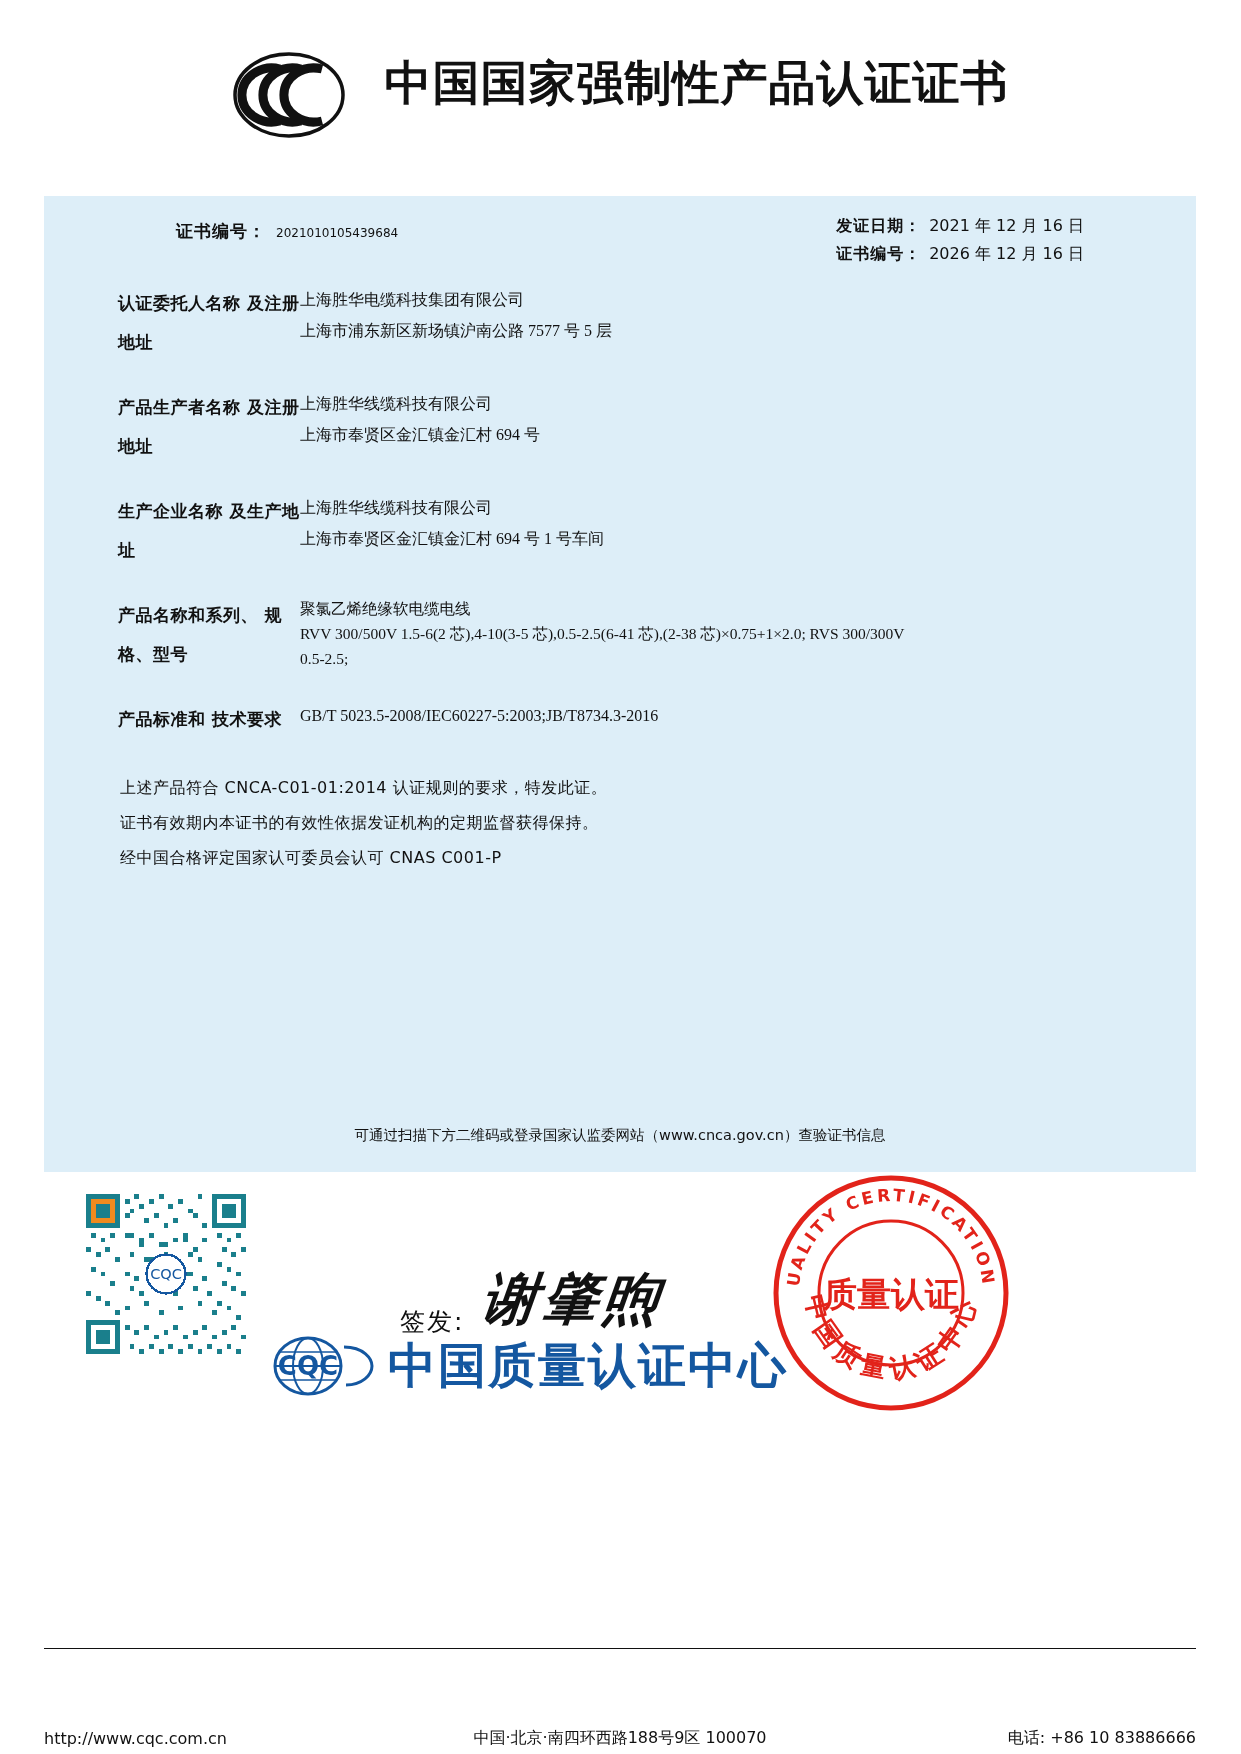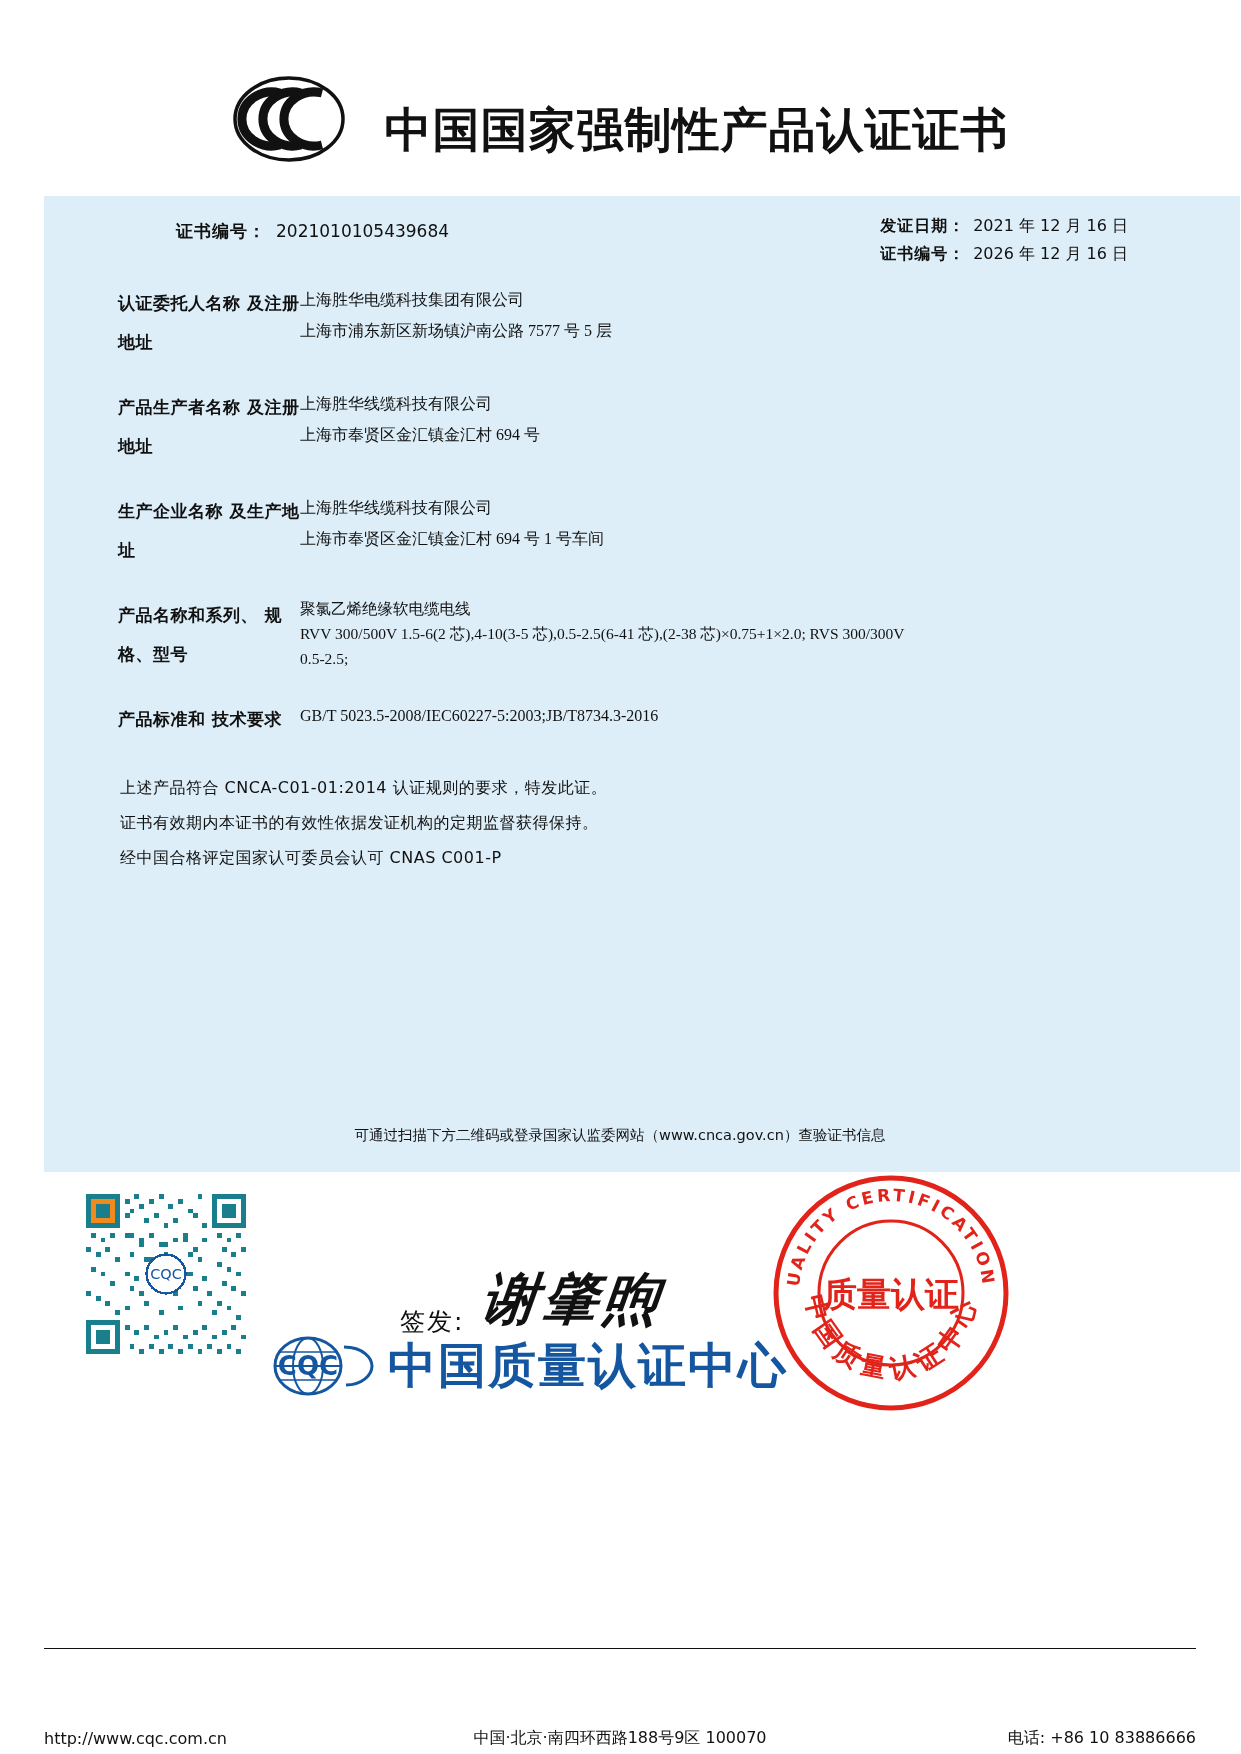--- a/index.html
+++ b/index.html
@@ -27,7 +27,7 @@
     width: 1241px;
     height: 110px;
     display: flex;
-    align-items: flex-end;
+    align-items: flex-start;
     justify-content: center;
   }
   .ccc-logo {

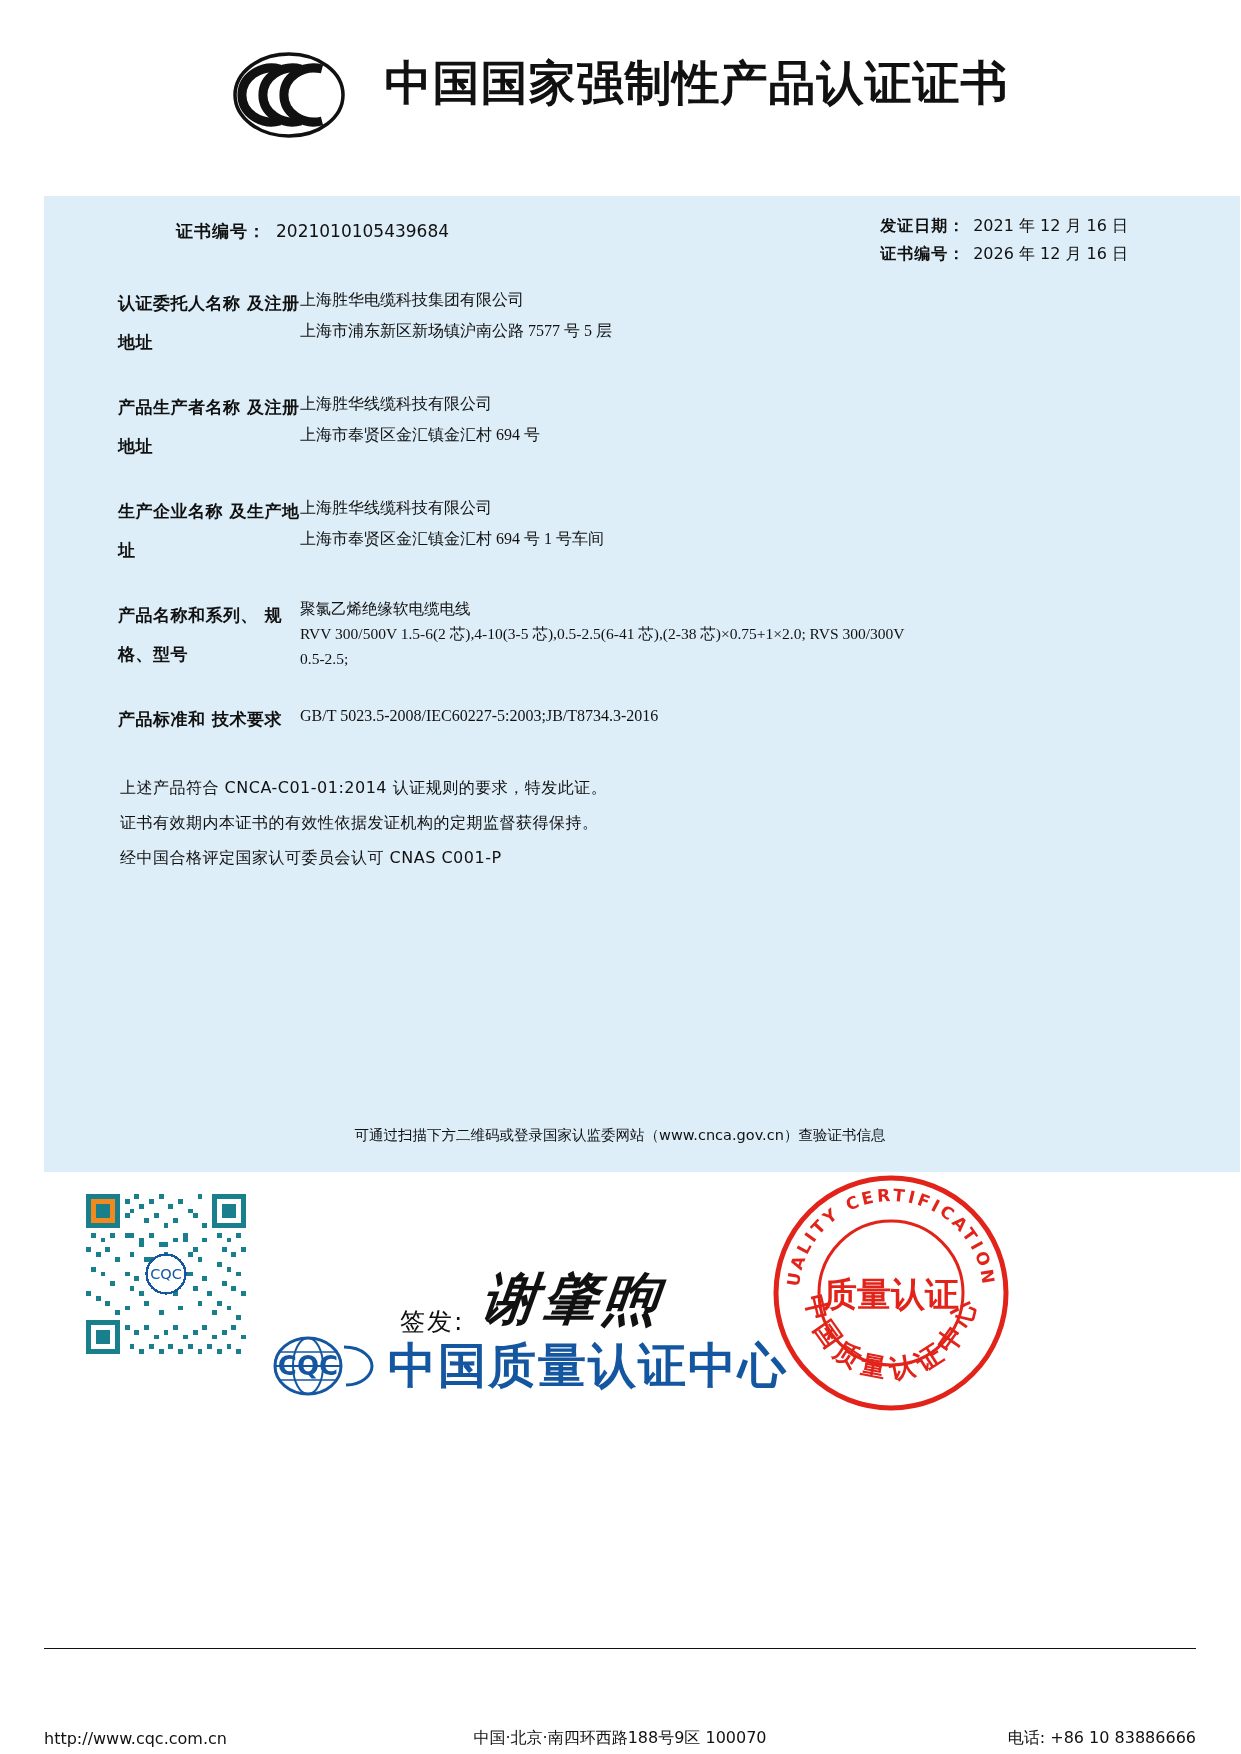--- a/index.html
+++ b/index.html
@@ -53,7 +53,6 @@
     width: 1152px;
     height: 976px;
     background: #ddeef8;
-    padding-left: 44px;
   }
 
   .cert-no-row {

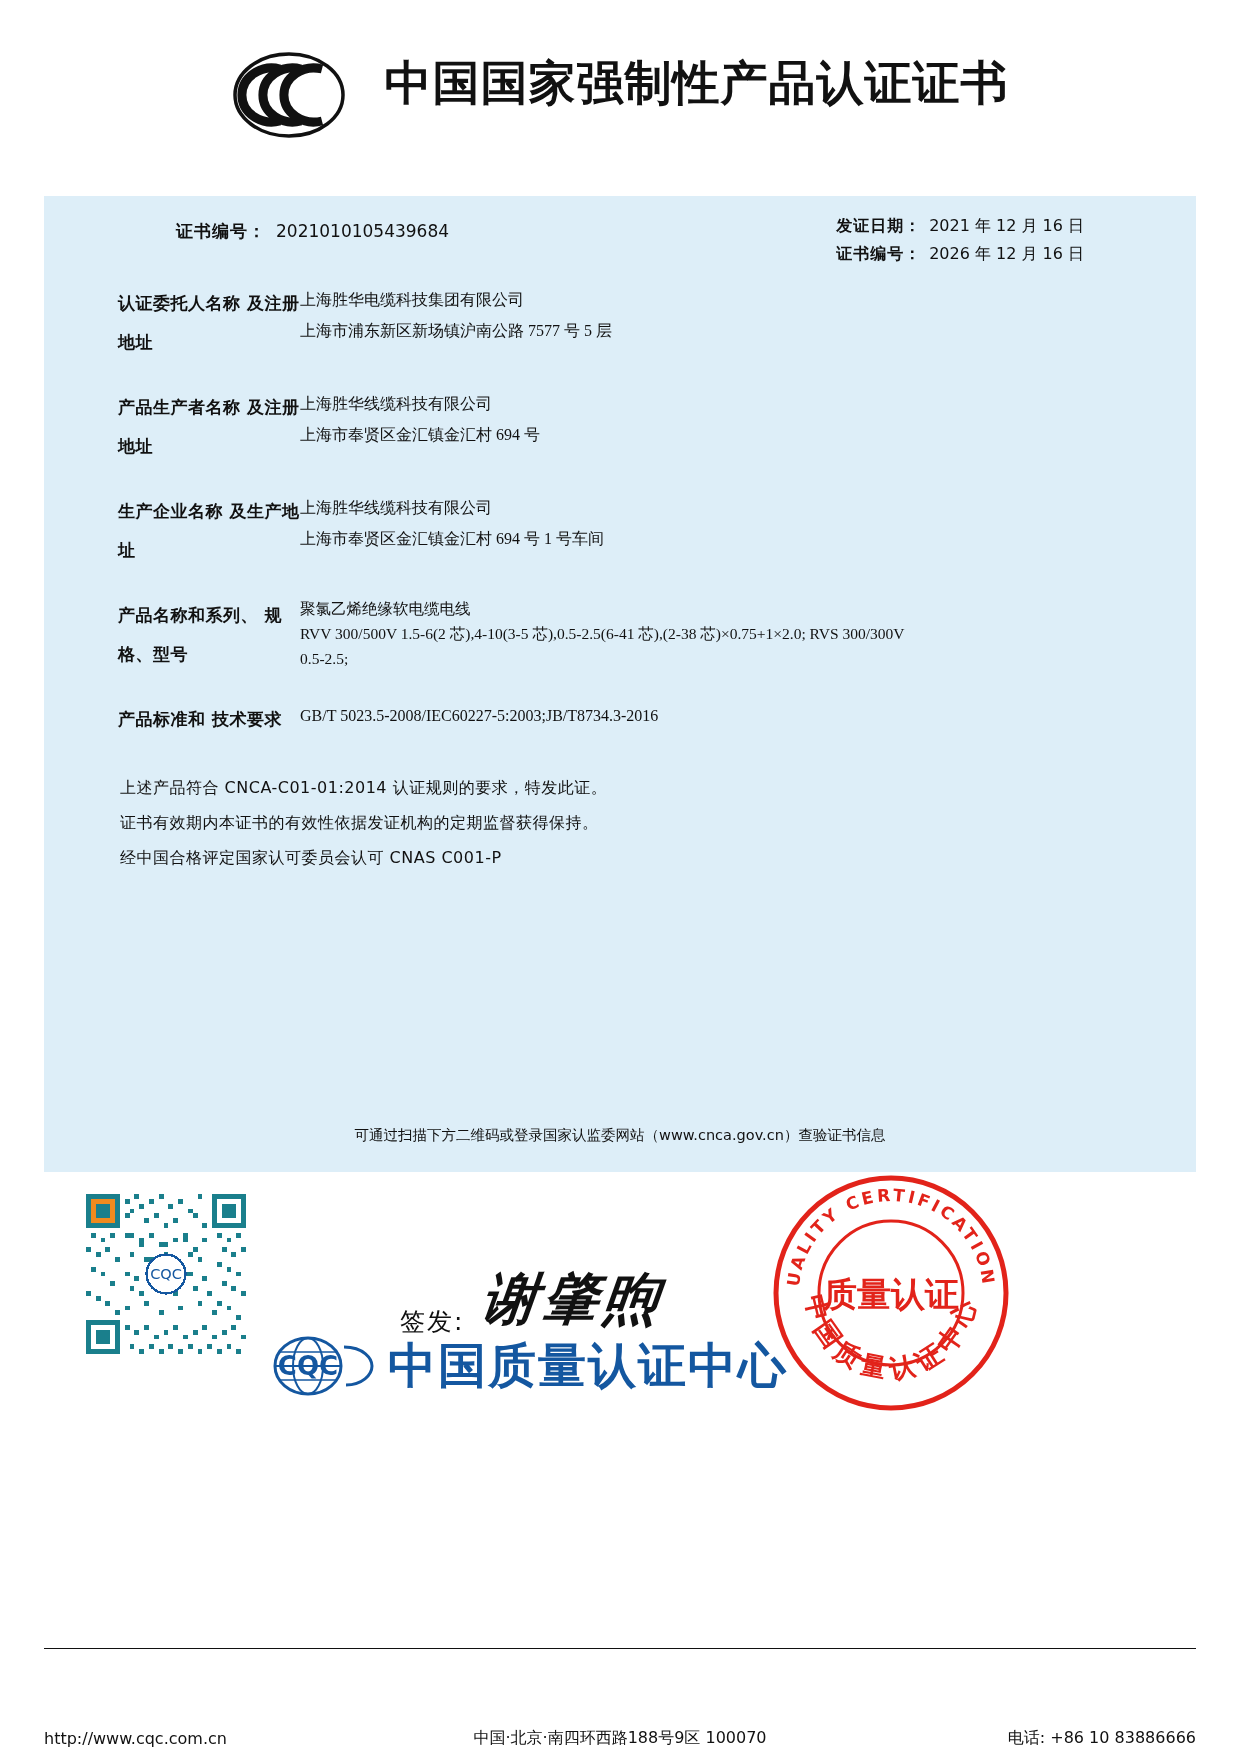--- a/index.html
+++ b/index.html
@@ -72,7 +72,7 @@
   }
   .cert-no-value {
     font-family: "DejaVu Sans", sans-serif;
-    font-size: 17px;
+    font-size: 12px;
   }
 
   .dates {

